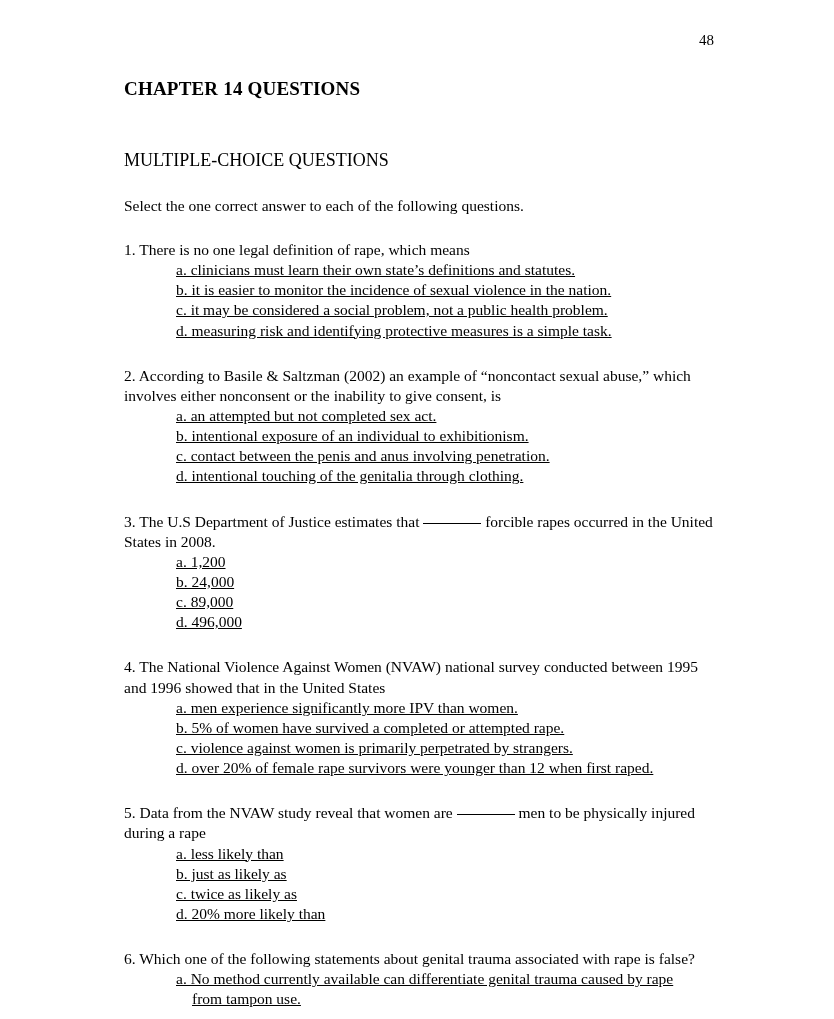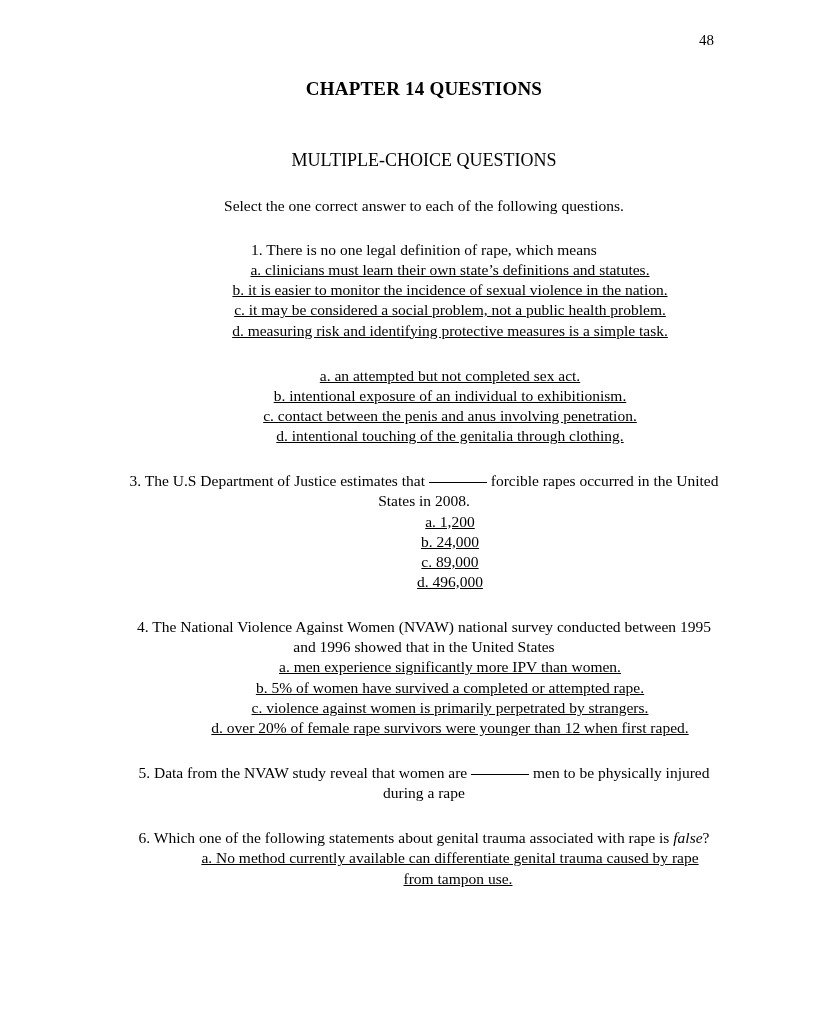--- a/index.html
+++ b/index.html
@@ -21,7 +21,6 @@
     height: 1019px;
     box-sizing: border-box;
     padding: 0;
-    text-align: center;
   }
   .page-number {
     position: absolute;

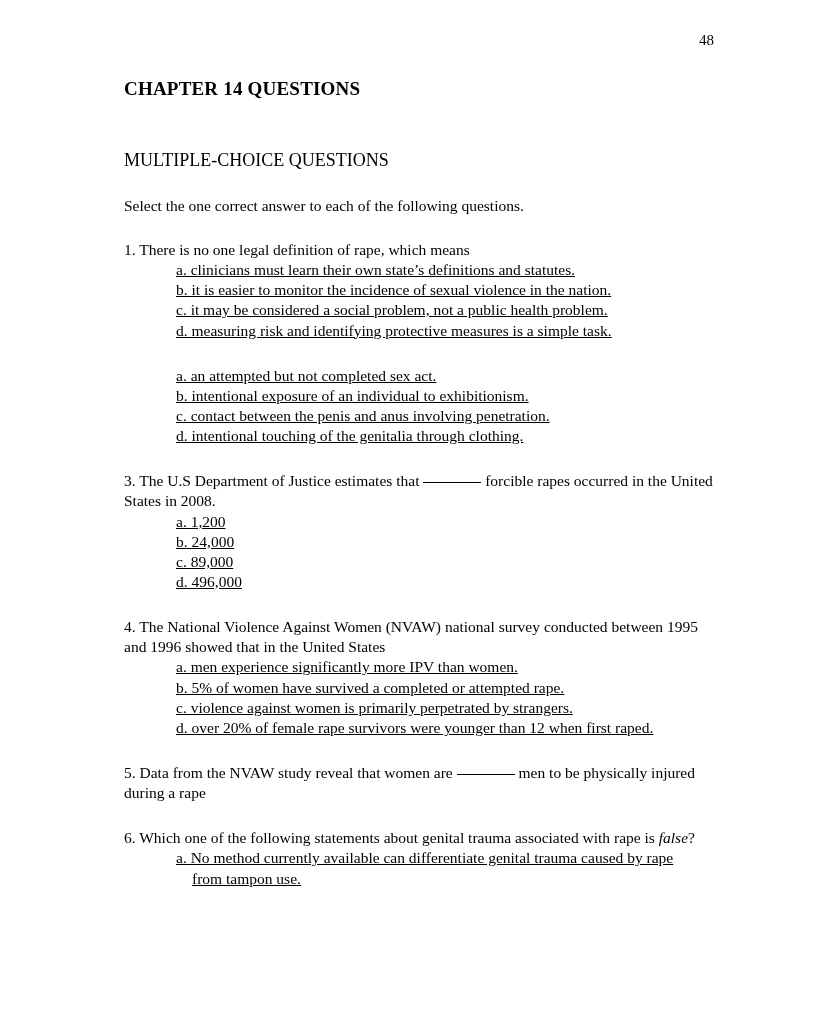--- a/index.html
+++ b/index.html
@@ -115,6 +115,7 @@
     </div>
 
     <div class="question-block">
+      <p class="question-stem">2. According to Basile &amp; Saltzman (2002) an example of “noncontact sexual abuse,” which involves either nonconsent or the inability to give consent, is</p>
       <ul class="choices">
         <li class="choice">a. an attempted but not completed sex act.</li>
         <li class="choice">b. intentional exposure of an individual to exhibitionism.</li>

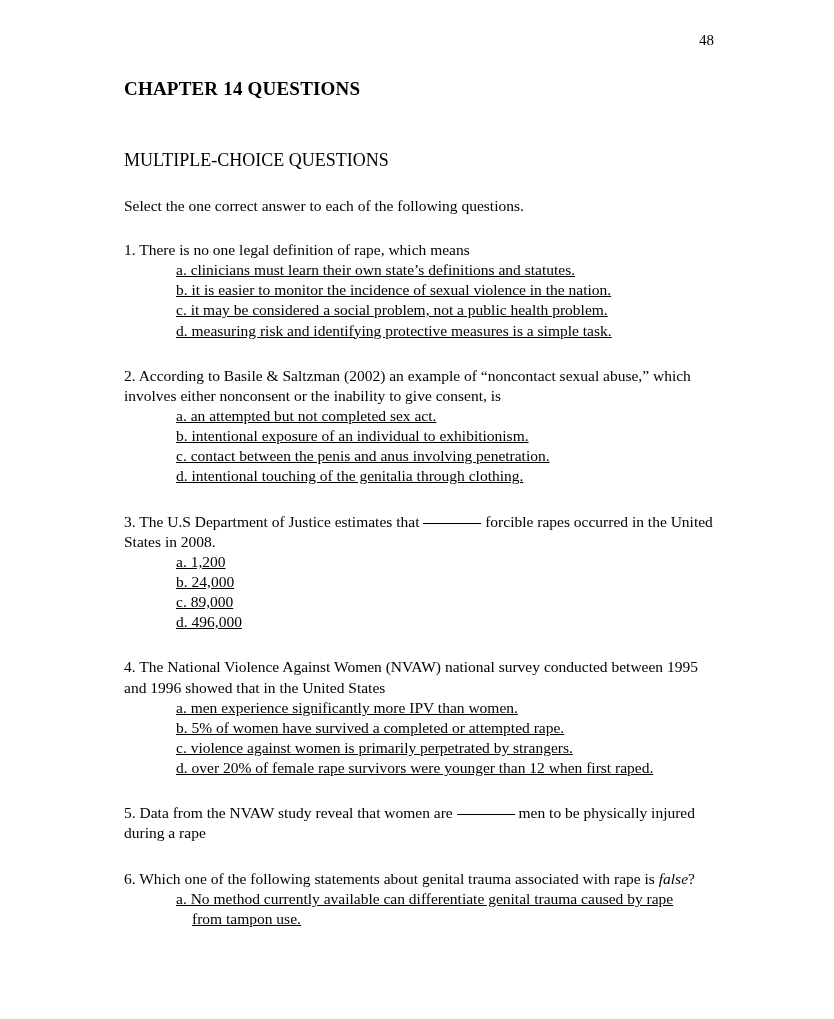--- a/index.html
+++ b/index.html
@@ -146,6 +146,12 @@
 
     <div class="question-block">
       <p class="question-stem"><span>5. Data from the NVAW study reveal that women are </span><span class="blank"></span><span> men to be physically injured during a rape</span></p>
+      <ul class="choices">
+        <li class="choice">a. less likely than</li>
+        <li class="choice">b. just as likely as</li>
+        <li class="choice">c. twice as likely as</li>
+        <li class="choice">d. 20% more likely than</li>
+      </ul>
     </div>
 
     <div class="question-block">

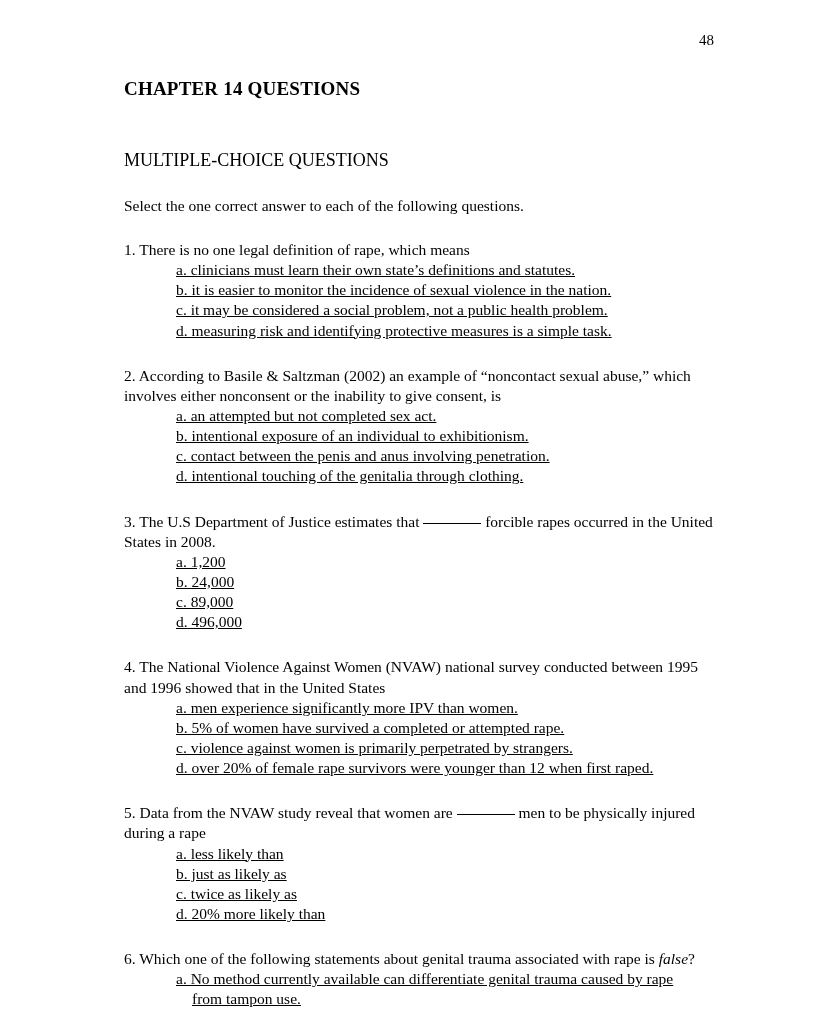--- a/index.html
+++ b/index.html
@@ -86,7 +86,6 @@
     top: -3px;
   }
   .ital {
-    font-style: italic;
   }
 </style>
 </head>

